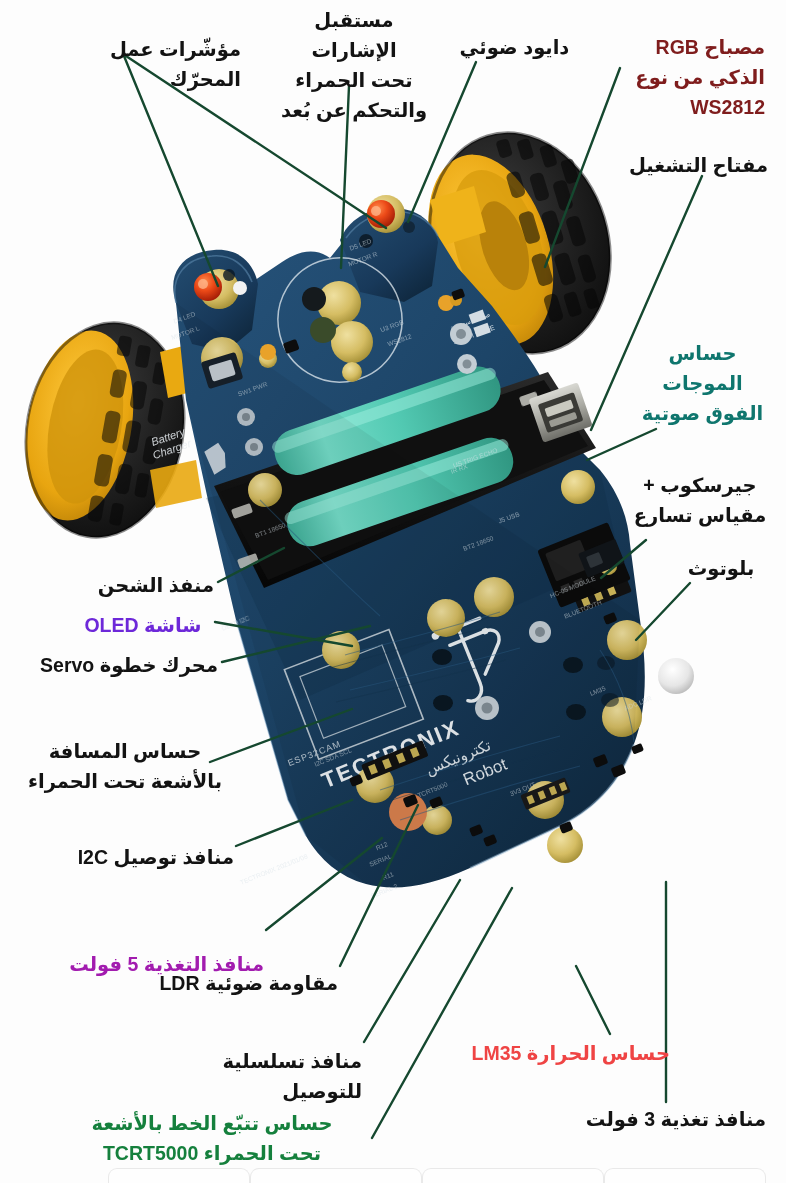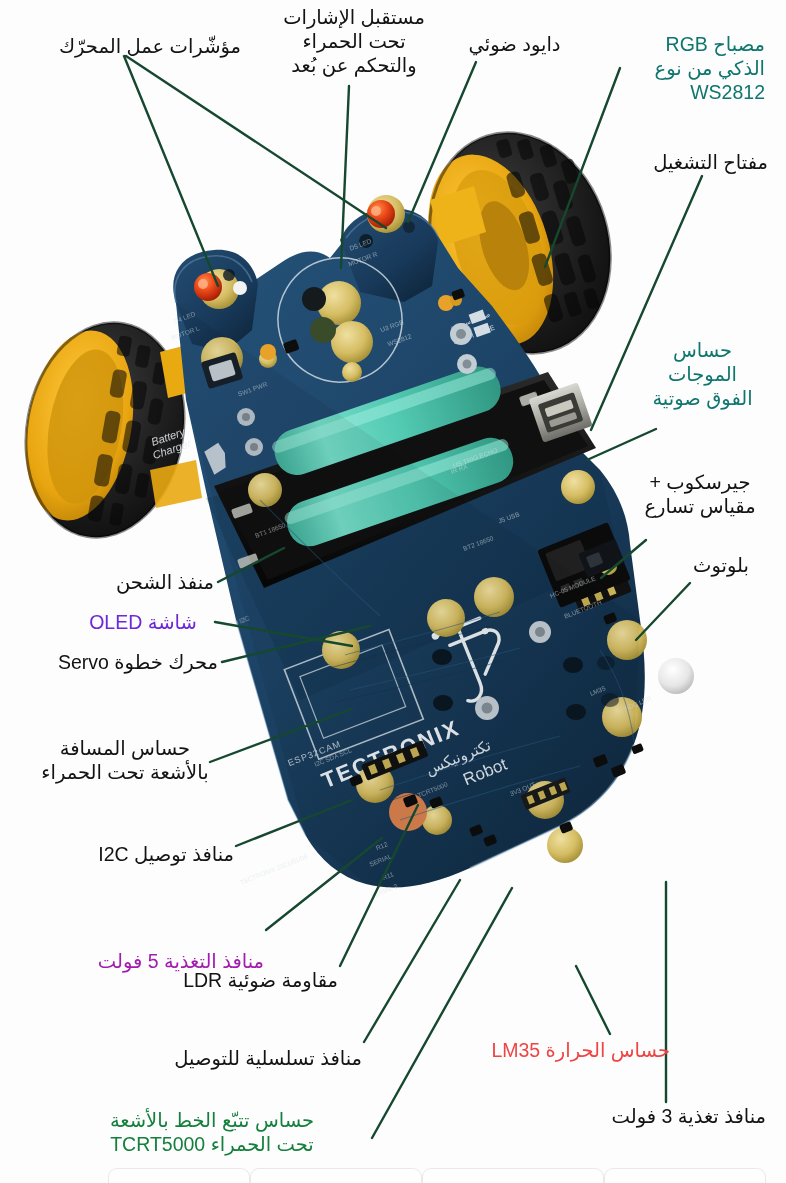--- a/index.html
+++ b/index.html
@@ -16,8 +16,8 @@
     position:absolute;
     color:#131313;
     font-size:19.5px;
-    line-height:24px;
-    font-weight:400;
+    line-height:30px;
+    font-weight:700;
     white-space:pre-line;
     direction:rtl;
     letter-spacing:0px;

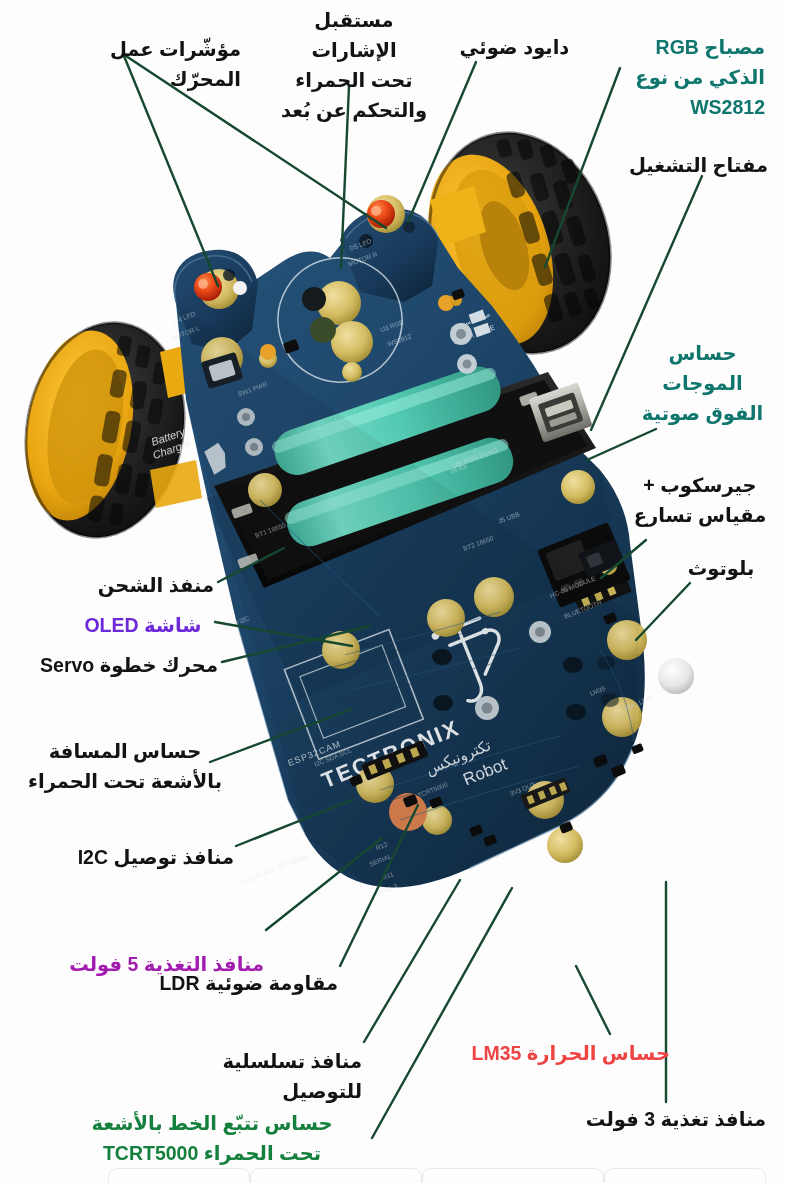--- a/index.html
+++ b/index.html
@@ -469,7 +469,7 @@
 تحت الحمراء
 والتحكم عن بُعد</div>
       <div class="label ta-center" style="left: 457px; top: 32px; width: 115px; color: rgb(19, 19, 19);">دايود ضوئي</div>
-      <div class="label ta-right" style="left: 605px; top: 32px; width: 160px; color: #0f766e;">مصباح RGB
+      <div class="label ta-right" style="left: 605px; top: 32px; width: 160px; color: #7f1d1d;">مصباح RGB
 الذكي من نوع
 WS2812</div>
       <div class="label ta-right" style="left: 628px; top: 150px; width: 140px; color: rgb(19, 19, 19);">مفتاح التشغيل</div>

